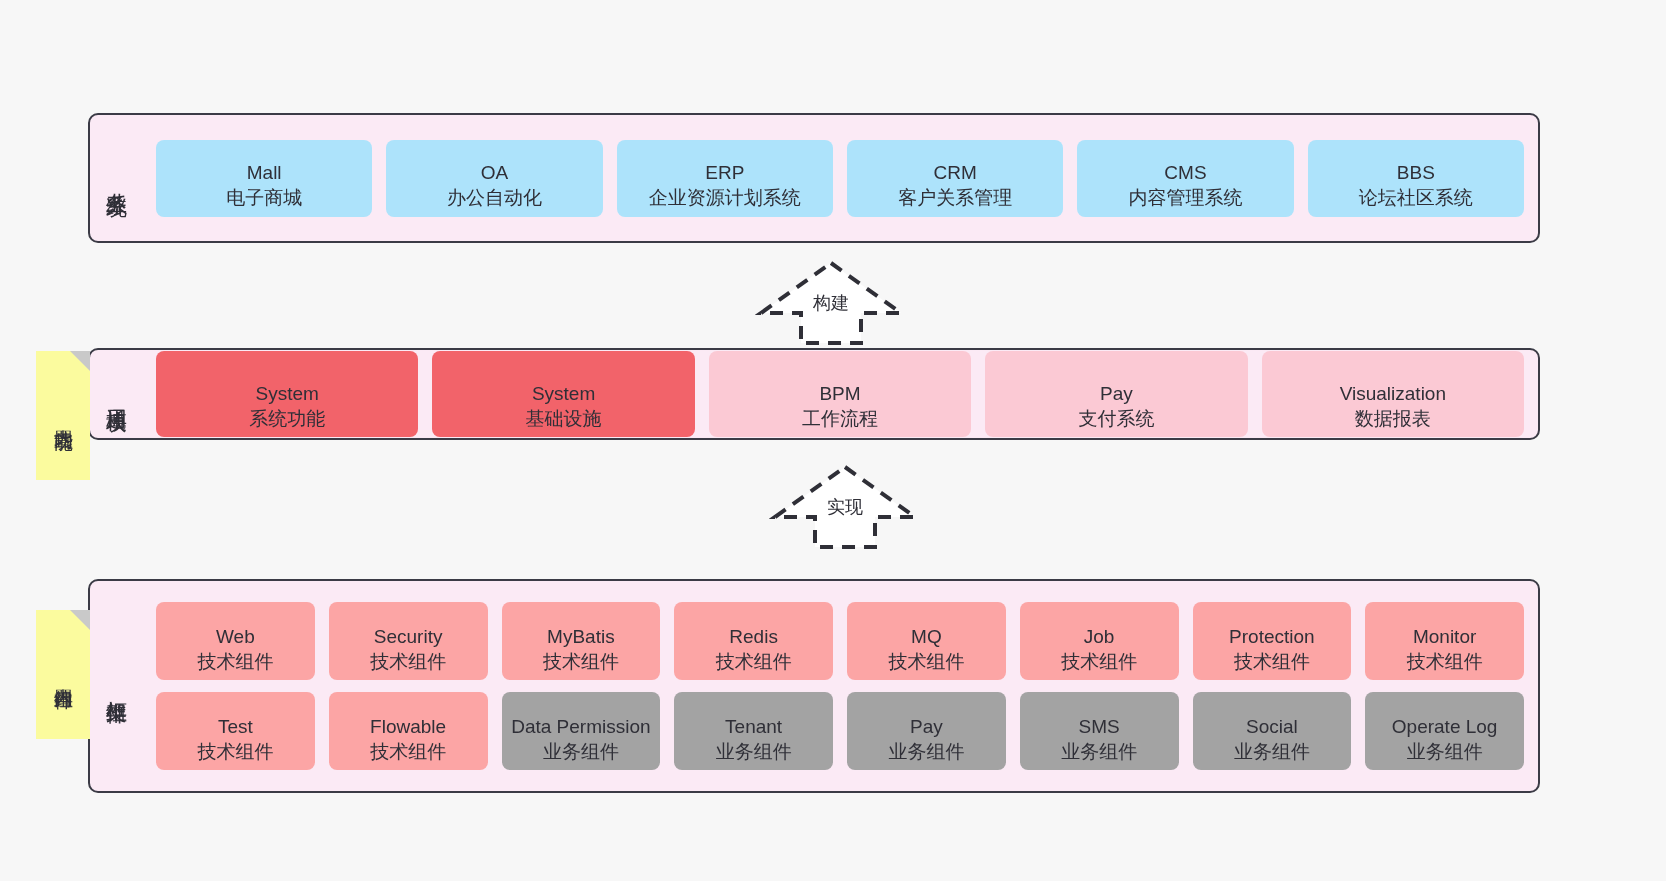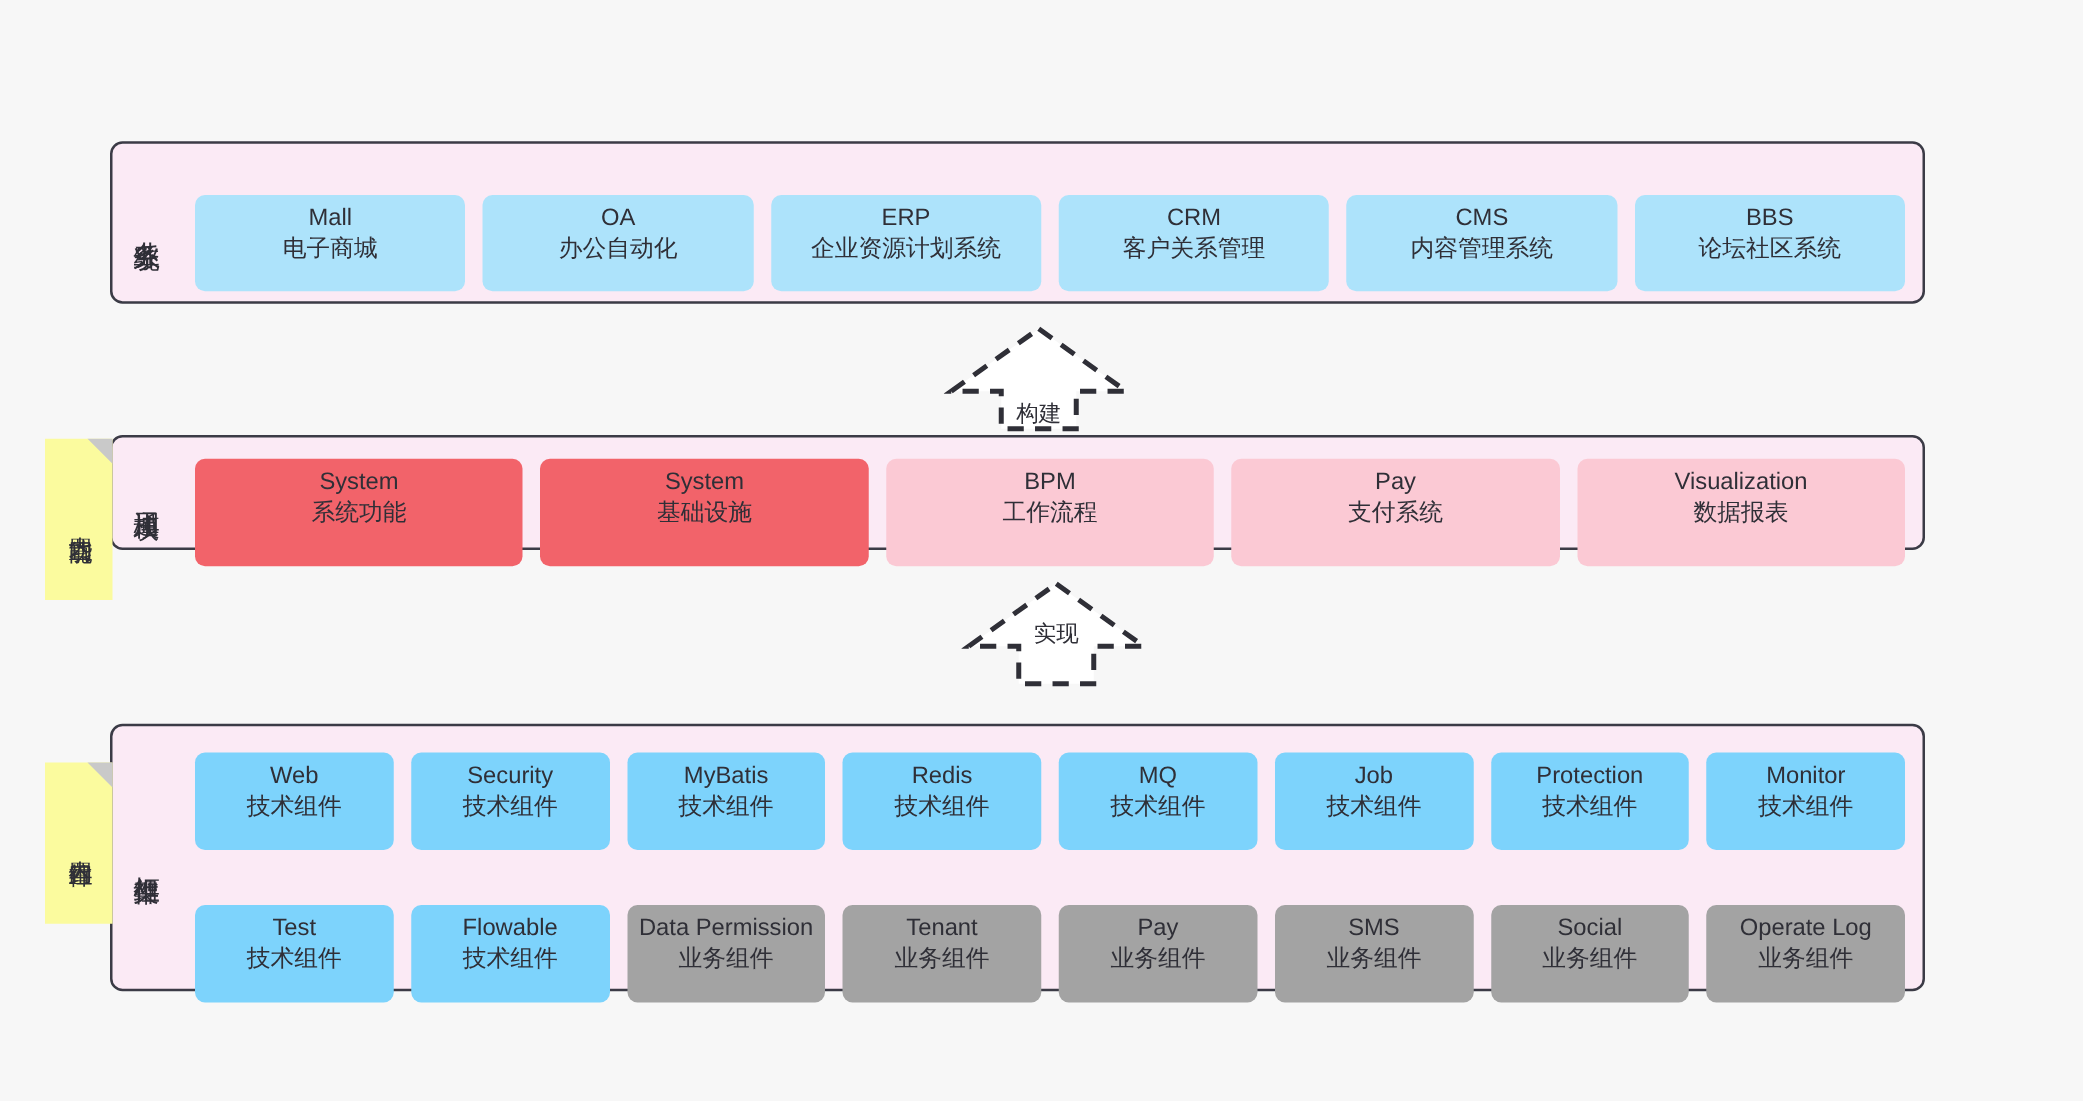--- a/index.html
+++ b/index.html
@@ -70,13 +70,12 @@
     display:flex;
     flex-direction:column;
     align-items:center;
-    justify-content:flex-start;
+    justify-content:flex-end;
     text-align:center;
     padding:6px 4px;
     font-size:19px;
     line-height:1.32;
     color:#2f2f37;
-    margin-top:32px;
   }
   .card .en{display:block;}
   .card .cn{display:block;}

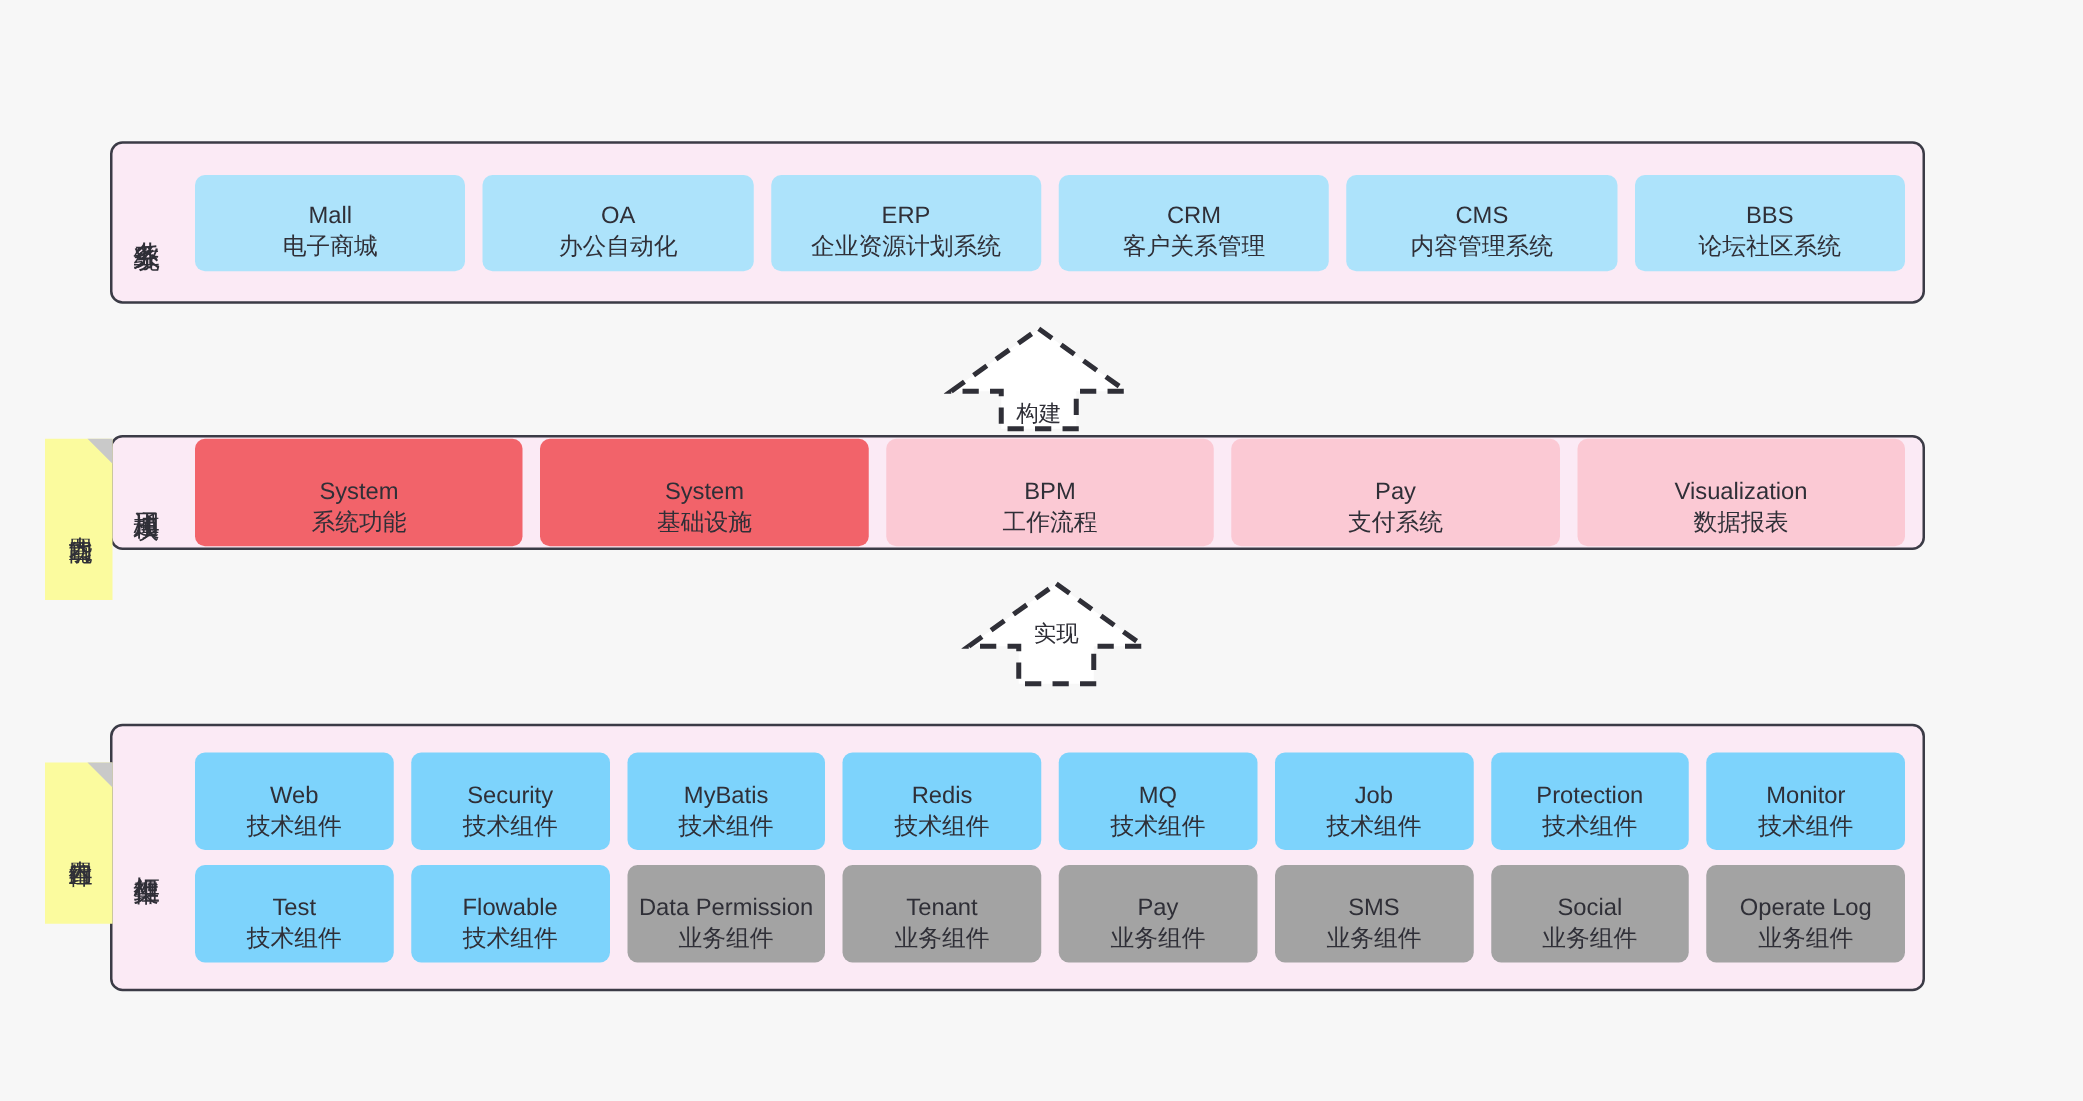--- a/index.html
+++ b/index.html
@@ -130,7 +130,7 @@
     pointer-events:none;
   }
   #arrow-build{left:755px;top:257px;width:152px;height:90px;}
-  #arrow-build .arrow-label{top:34px;margin-top:28px;}
+  #arrow-build .arrow-label{top:34px;}
   #arrow-impl{left:769px;top:461px;width:152px;height:90px;}
   #arrow-impl .arrow-label{top:34px;}
 </style>

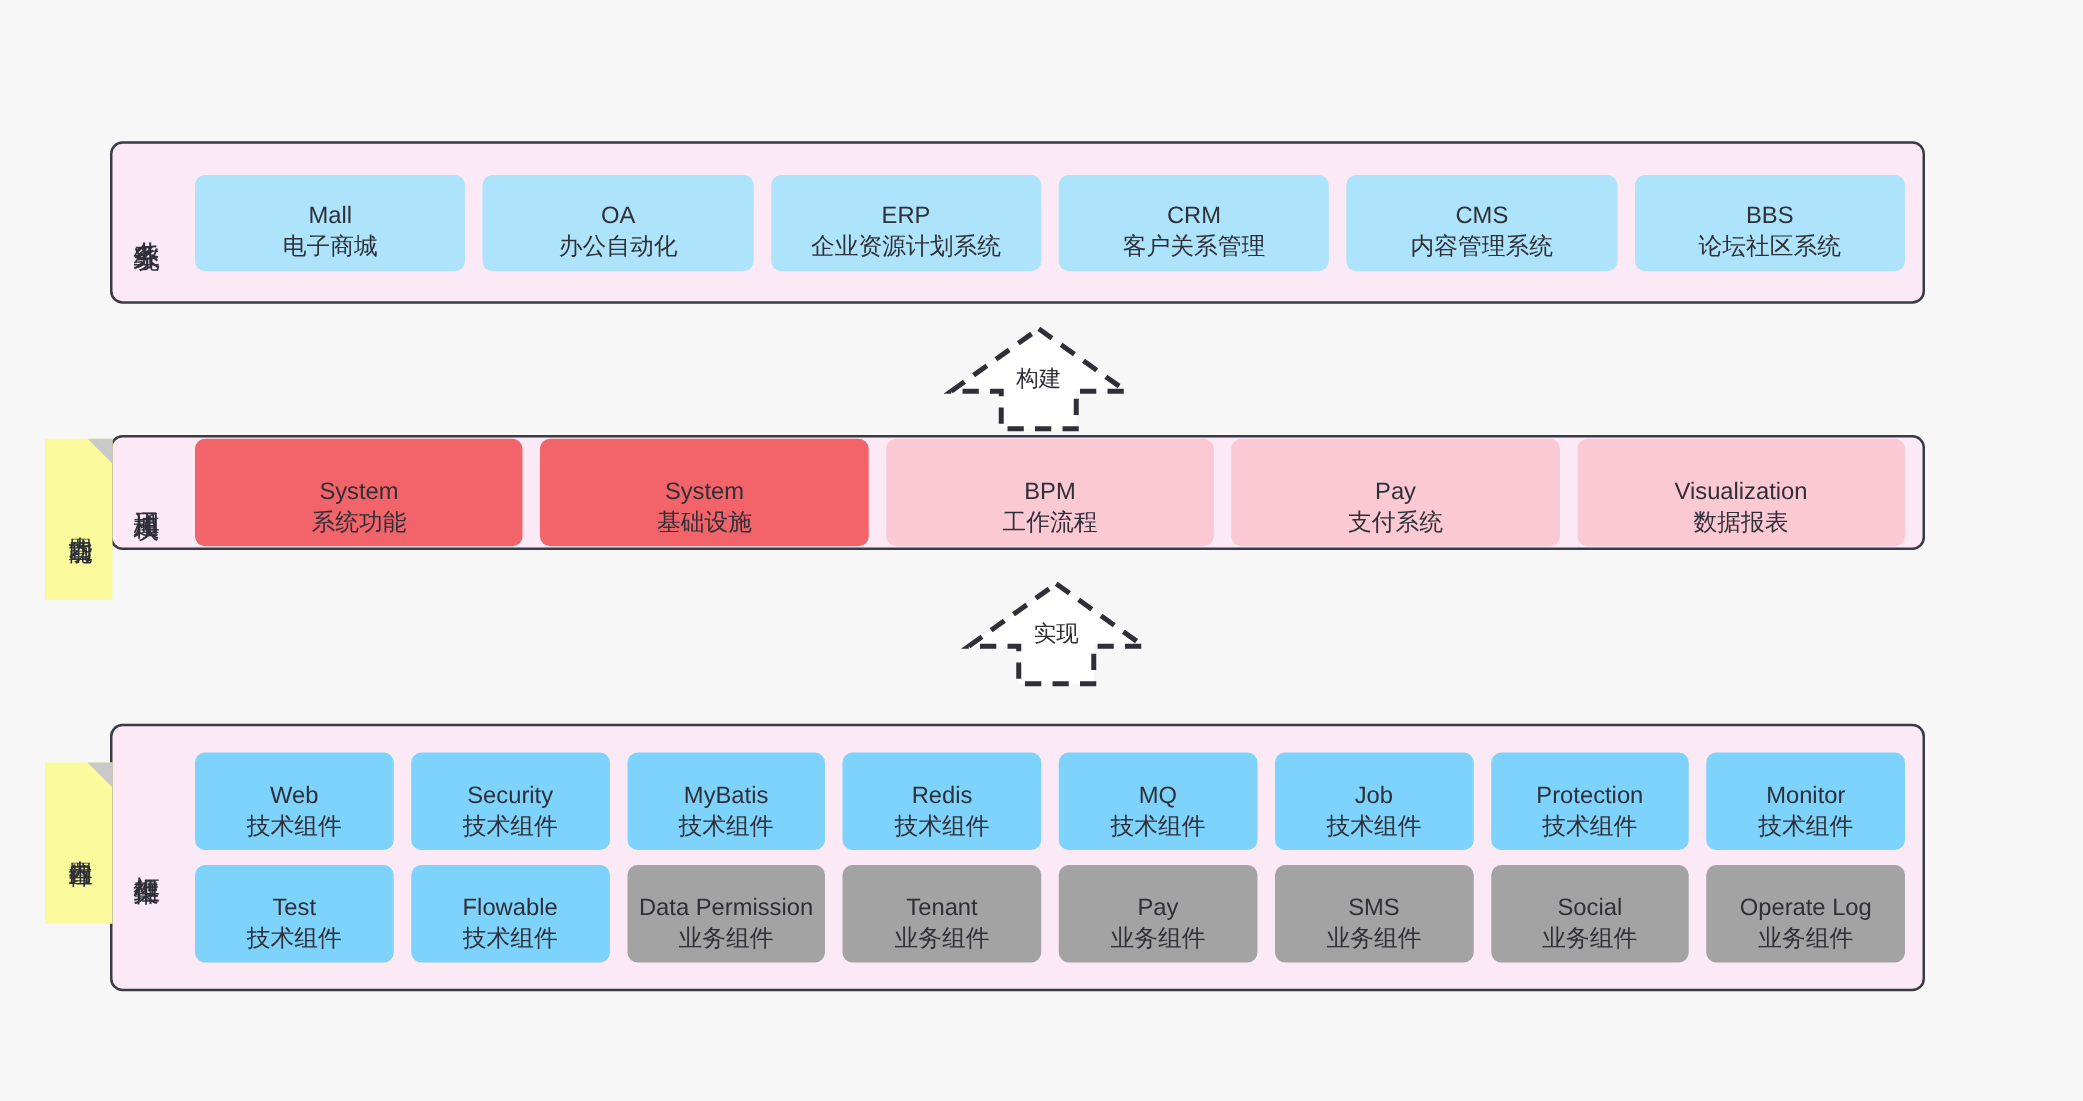--- a/index.html
+++ b/index.html
@@ -83,7 +83,7 @@
   .card.blue{background:#ade3fb;height:77px;}
   .card.red{background:#f2636a;height:86px;}
   .card.pink{background:#fbc9d4;height:86px;}
-  .card.green{background:#7dd3fc;height:78px;}
+  .card.green{background:#fca5a5;height:78px;}
   .card.lgreen{background:#a3a3a3;height:78px;}
 
   

